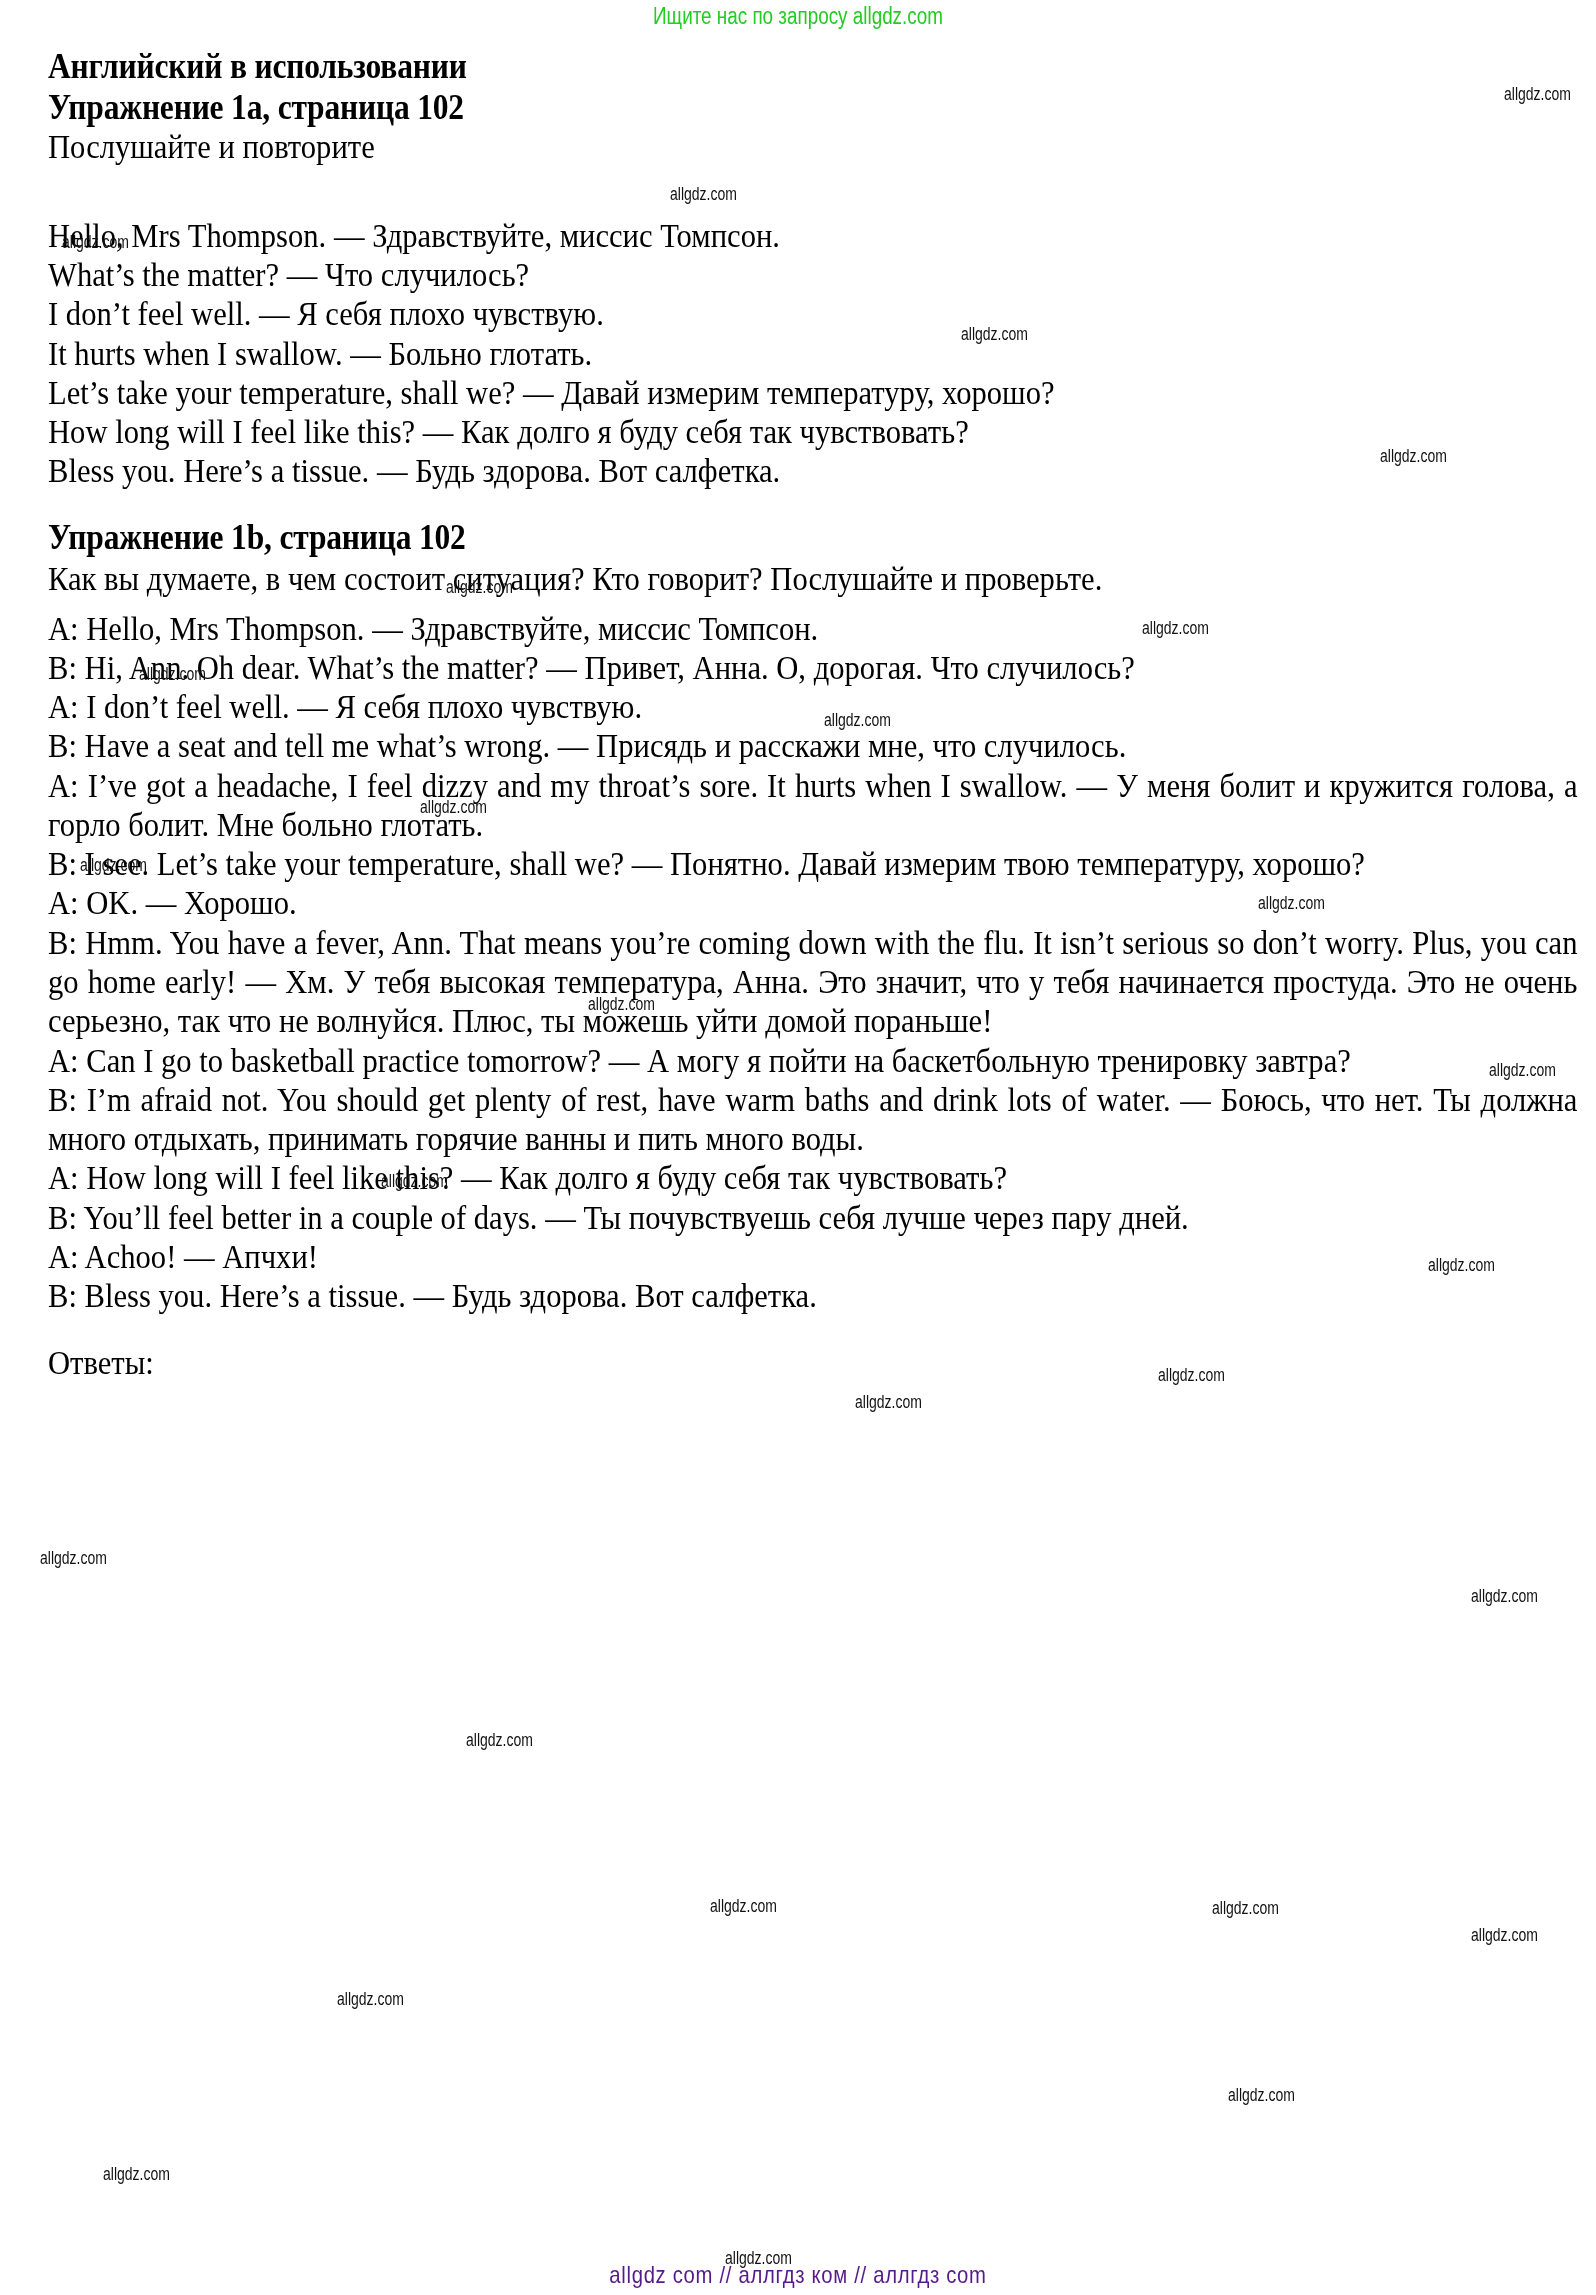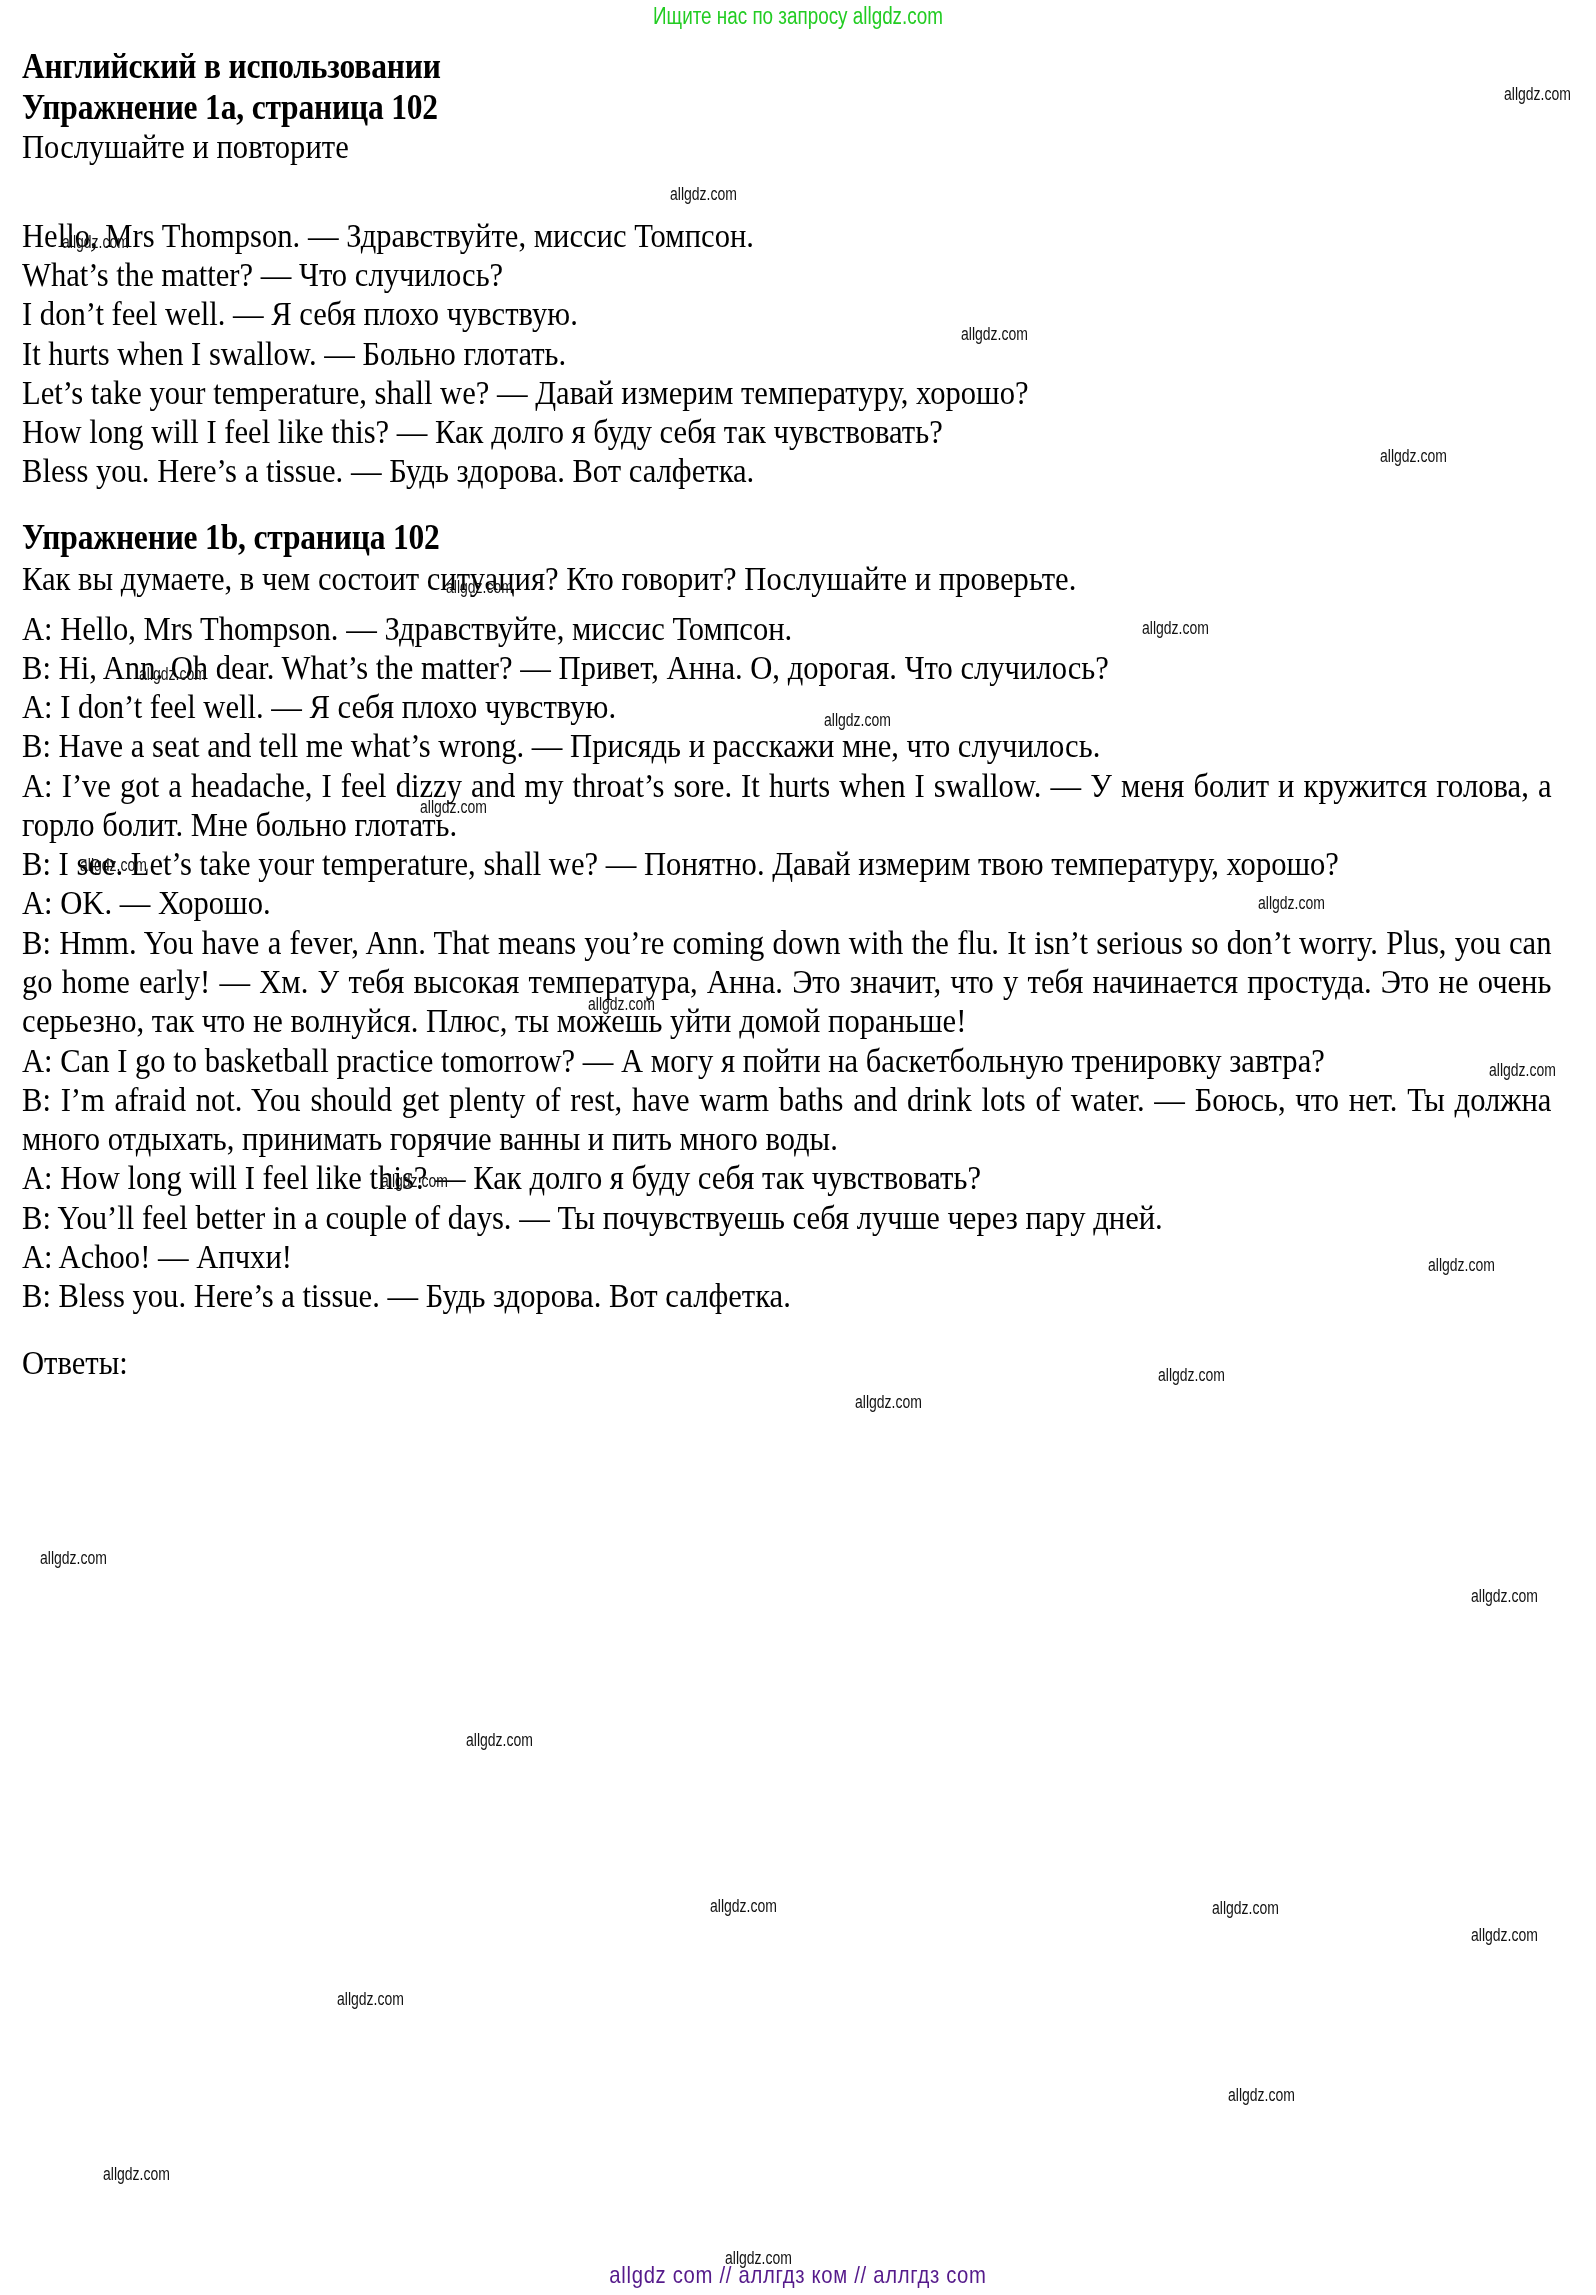--- a/index.html
+++ b/index.html
@@ -36,7 +36,7 @@
   }
   .content {
     position: absolute;
-    left: 22px;
+    left: 48px;
     top: 47px;
     width: 1531px;
   }

